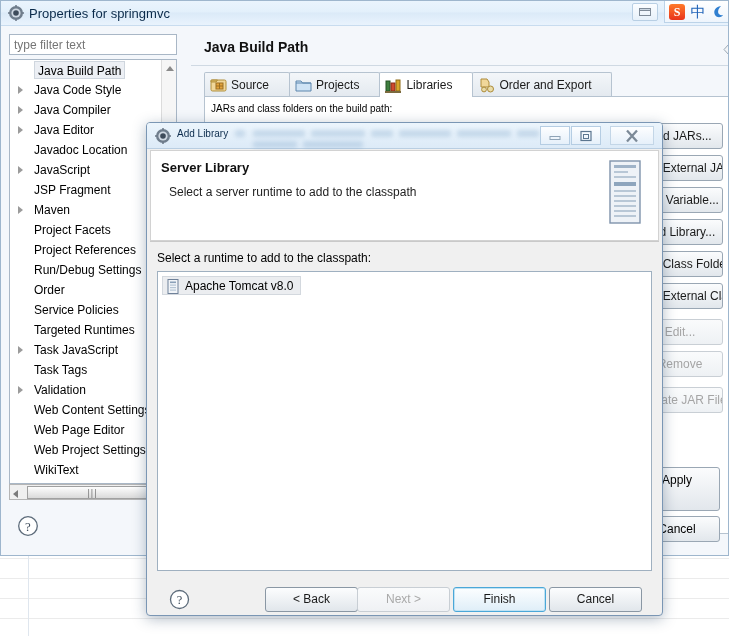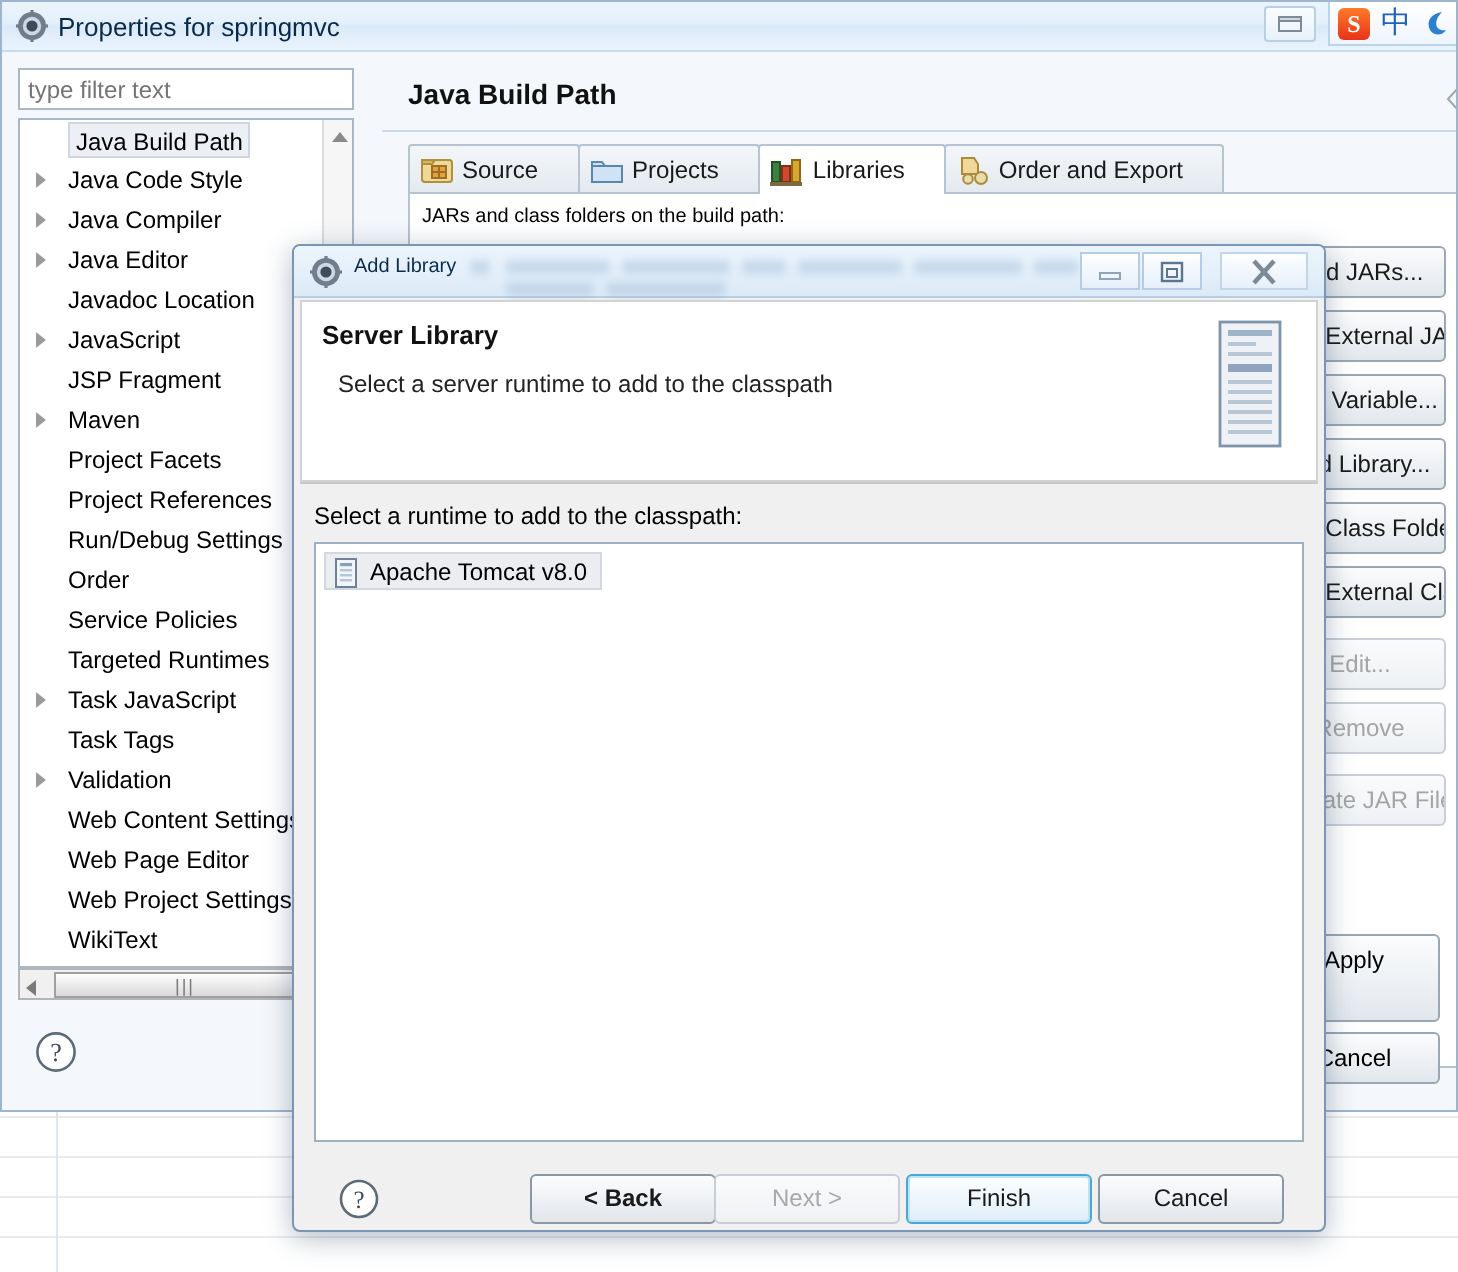--- a/index.html
+++ b/index.html
@@ -515,7 +515,7 @@
         <text x="10.5" y="15" font-family="Liberation Serif, serif" font-size="12.5" fill="#3c4a59" text-anchor="middle">?</text>
       </svg>
       <div id="dlg-buttons">
-          <div class="dlg-btn" style="left: 118px; font-weight: bold;">&lt; Back</div>
+          <div class="dlg-btn" style="left: 118px;">&lt; Back</div>
           <div class="dlg-btn disabled" style="left: 210px;">Next &gt;</div>
           <div class="dlg-btn default" style="left: 306px;">Finish</div>
           <div class="dlg-btn" style="left: 402px;">Cancel</div>

